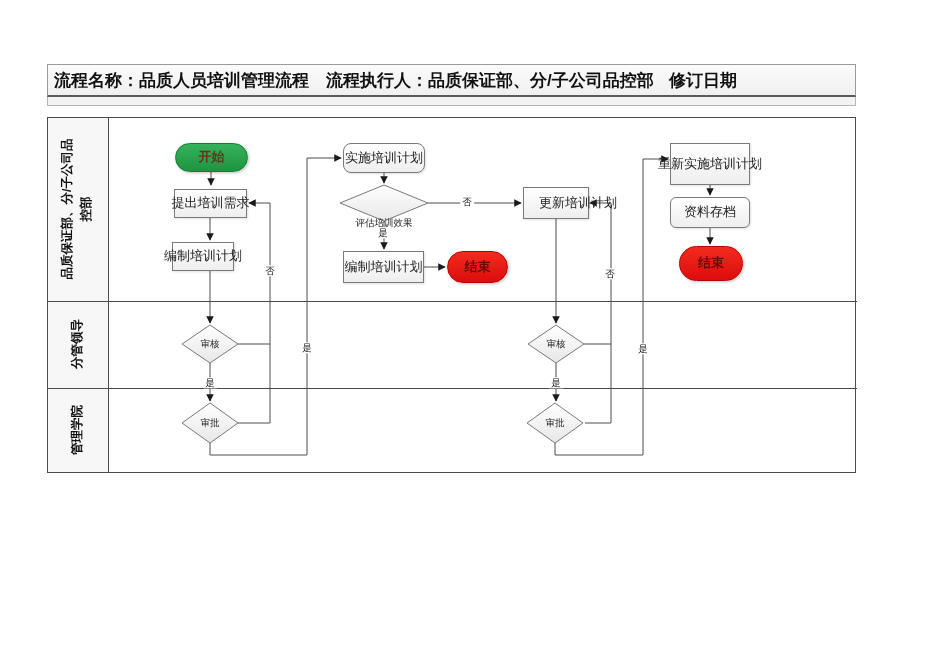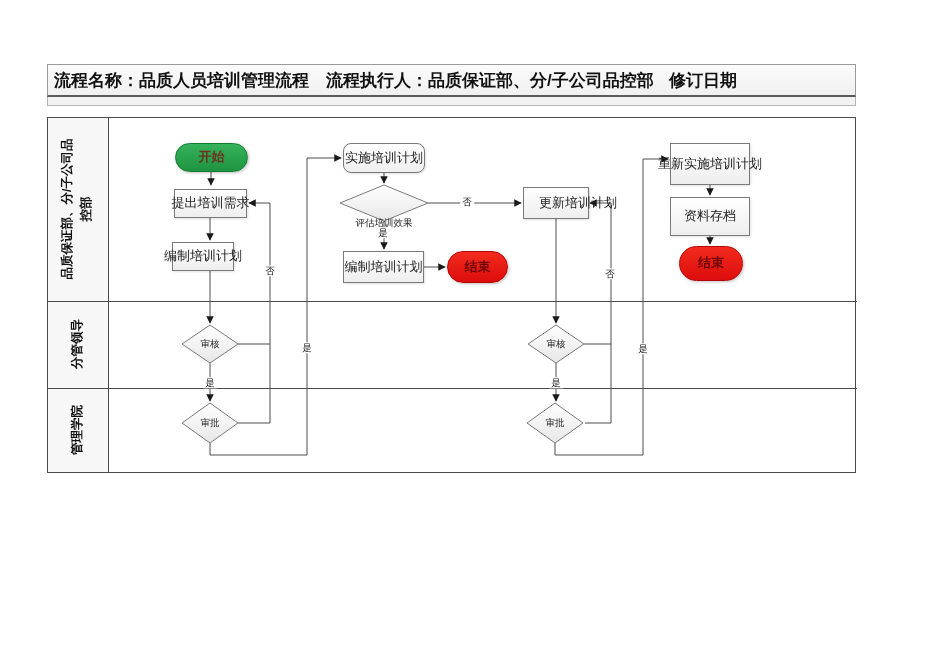--- a/index.html
+++ b/index.html
@@ -134,7 +134,7 @@
   <div class="node stadium end" style="left:447px; top:251px; width:61px; height:32px;">结束</div>
   <div class="node rect" style="left:523px; top:187px; width:66px; height:32px;padding-left:44px;">更新培训计划</div>
   <div class="node rect" style="left:670px; top:143px; width:80px; height:42px;">重新实施培训计划</div>
-  <div class="node rect" style="left:670px; top:197px; width:80px; height:39px;">资料存档</div>
+  <div class="node rect" style="left:670px; top:197px; width:80px; height:31px;border-radius:6px;">资料存档</div>
   <div class="node stadium end" style="left:679px; top:246px; width:64px; height:35px; border-radius:18px;">结束</div>
 
   <div class="diamond-label" style="left:210px; top:344px;">审核</div>

